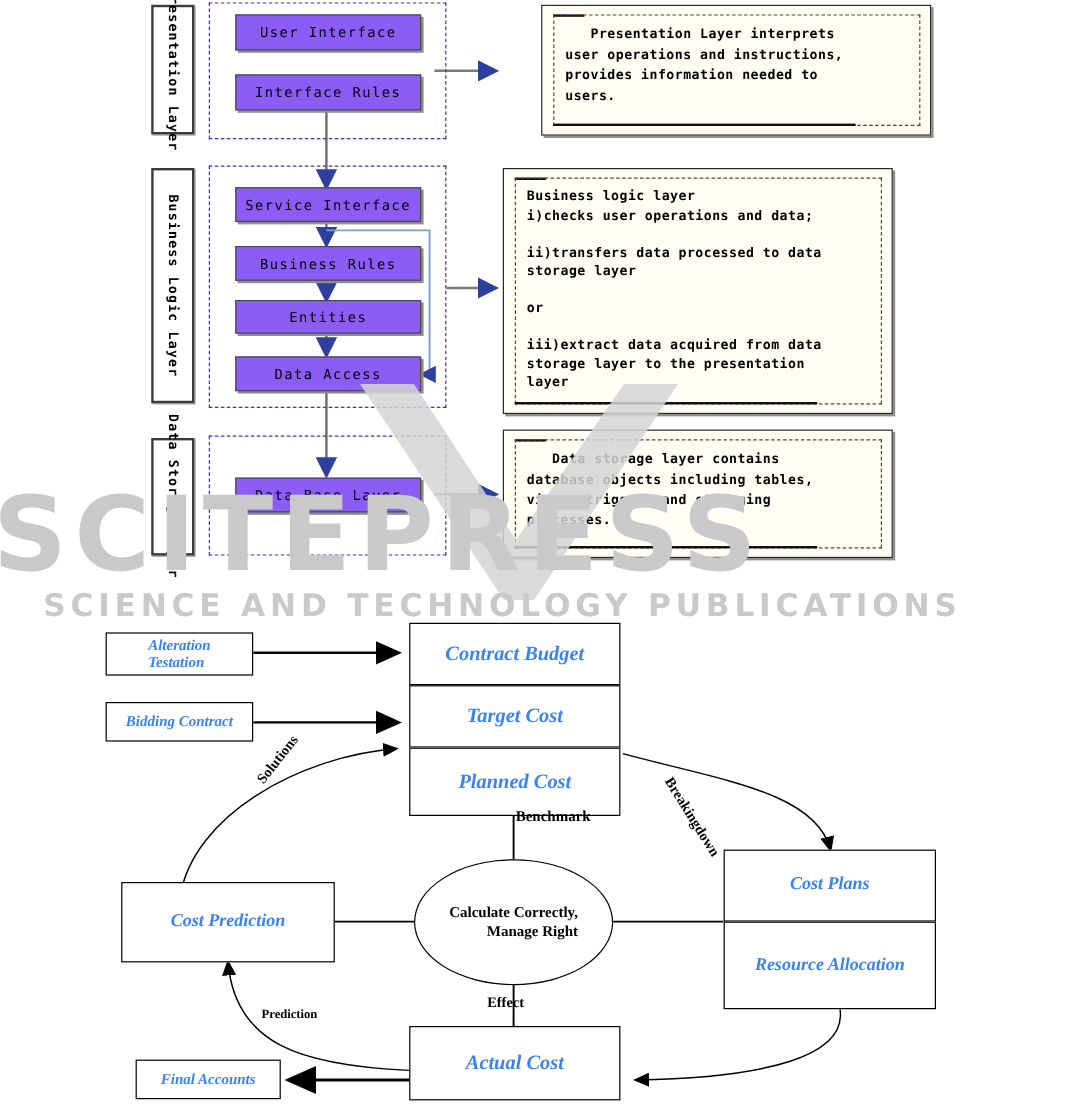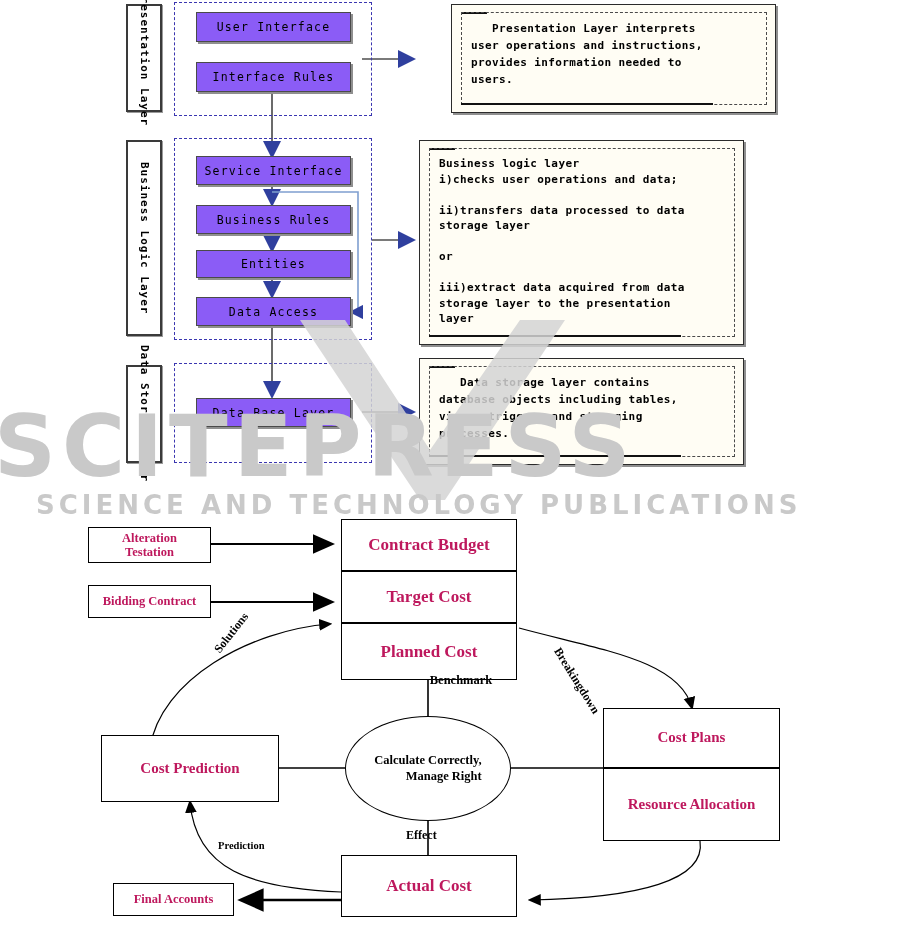--- a/index.html
+++ b/index.html
@@ -64,9 +64,9 @@
   .cbox{
     position:absolute;box-sizing:border-box;
     border:1.6px solid #000;background:#fff;
-    display:flex;align-items:center;justify-content:center;text-align:center;
-    font-family:"Liberation Serif","DejaVu Serif",serif;
-    font-weight:700;color:#be185d;line-height:1.15;
+    display:flex;align-items:center;justify-content:center;text-align:left;
+    font-family:"Liberation Serif","DejaVu Serif",serif;
+    font-weight:700;color:#3b82f6;line-height:1.15;font-style:italic;
   }
   .cbox.small{font-size:12.5px;}
   .cbox.big{font-size:17px;}

